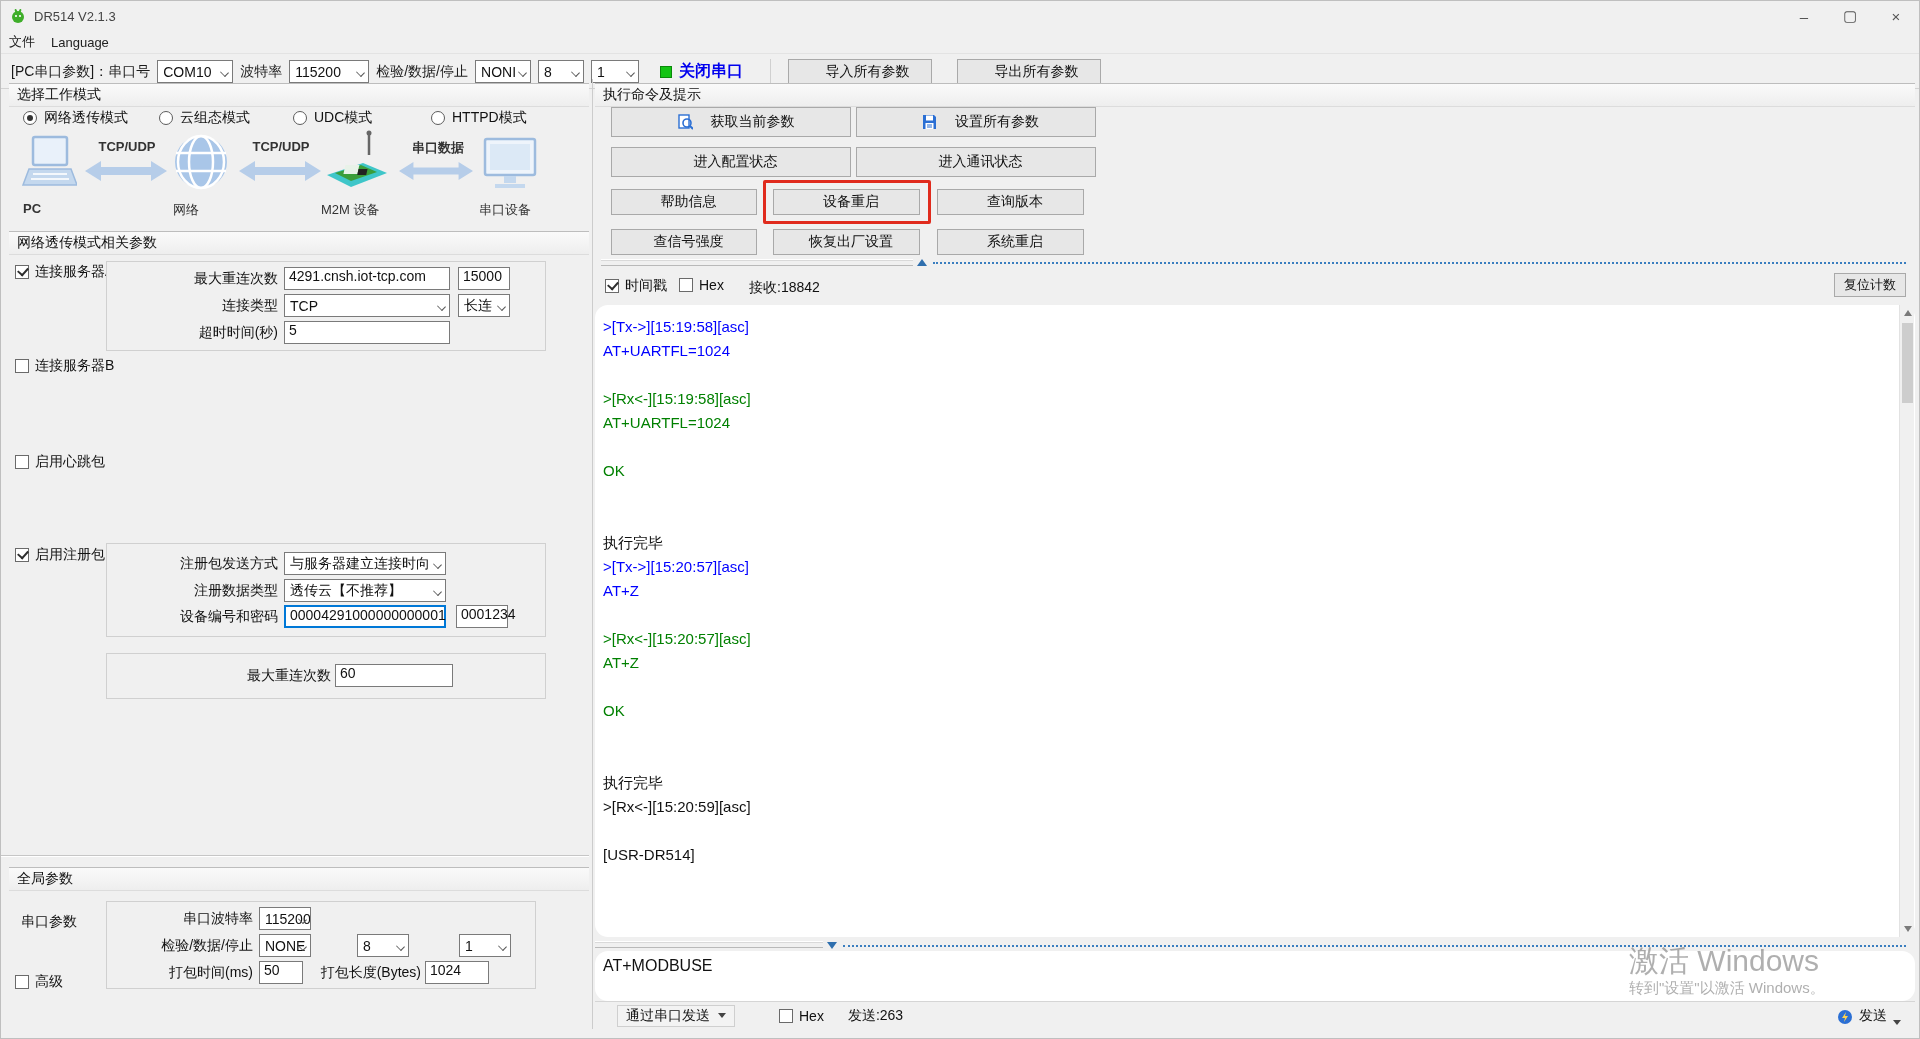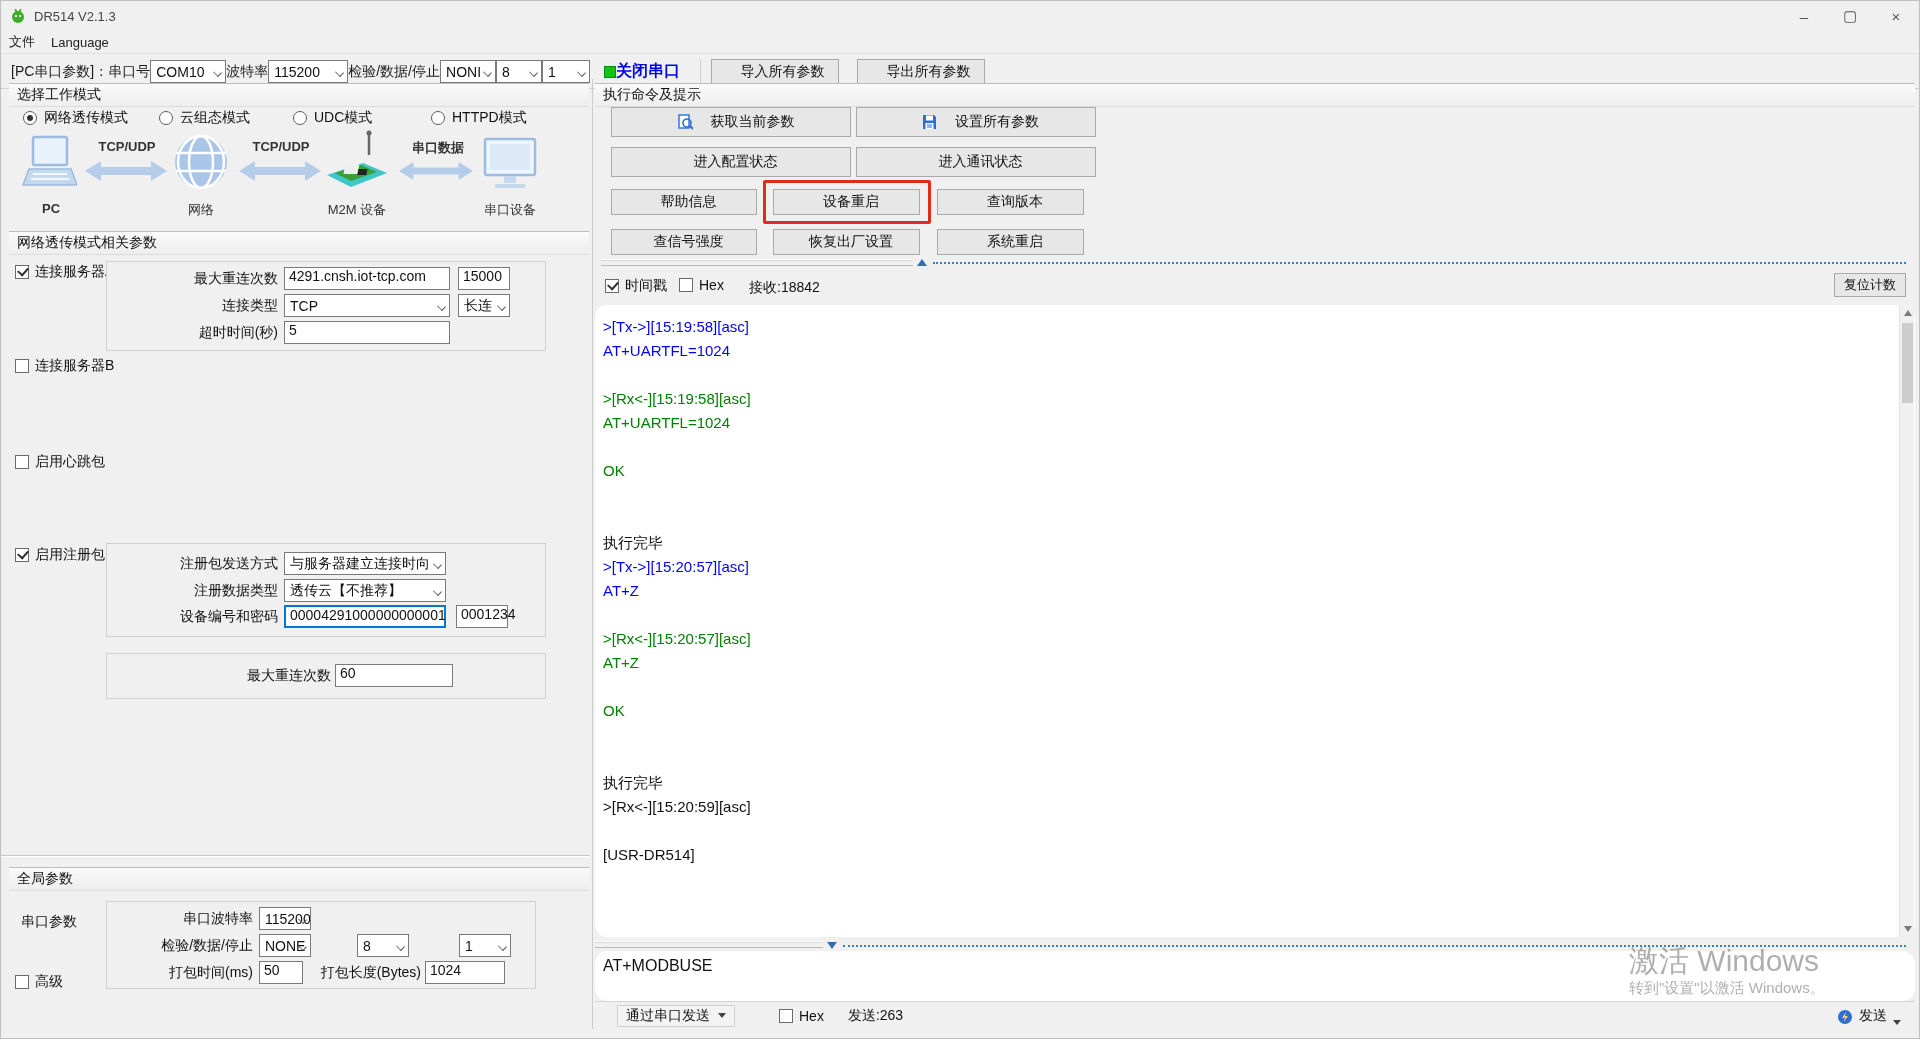--- a/index.html
+++ b/index.html
@@ -17,7 +17,7 @@
   .menu-item { font-size:13px; color:#222; padding:0 8px; }
 
   
-  .toolbar { position:absolute; left:0; top:54px; width:100%; height:34px; display:flex; align-items:center; padding-left:10px; border-bottom:1px solid #d2d2d2; }
+  .toolbar { position:absolute; left:0; top:54px; width:100%; height:34px; display:flex; align-items:center; padding-left:10px; gap:7px; border-bottom:1px solid #d2d2d2; }
   .tb-label { font-size:14px; color:#1a1a1a; white-space:nowrap; }
   .sel { position:relative; background:#fff; border:1px solid #7a7a7a; height:23px; font-size:14px; color:#111; display:flex; align-items:center; padding:0 16px 0 5px; white-space:nowrap; overflow:hidden; }
   .sel .chev { position:absolute; right:4px; top:8px; width:7px; height:7px; border-right:1px solid #555; border-bottom:1px solid #555; transform:rotate(45deg) scale(1,.8); transform-origin:center; }

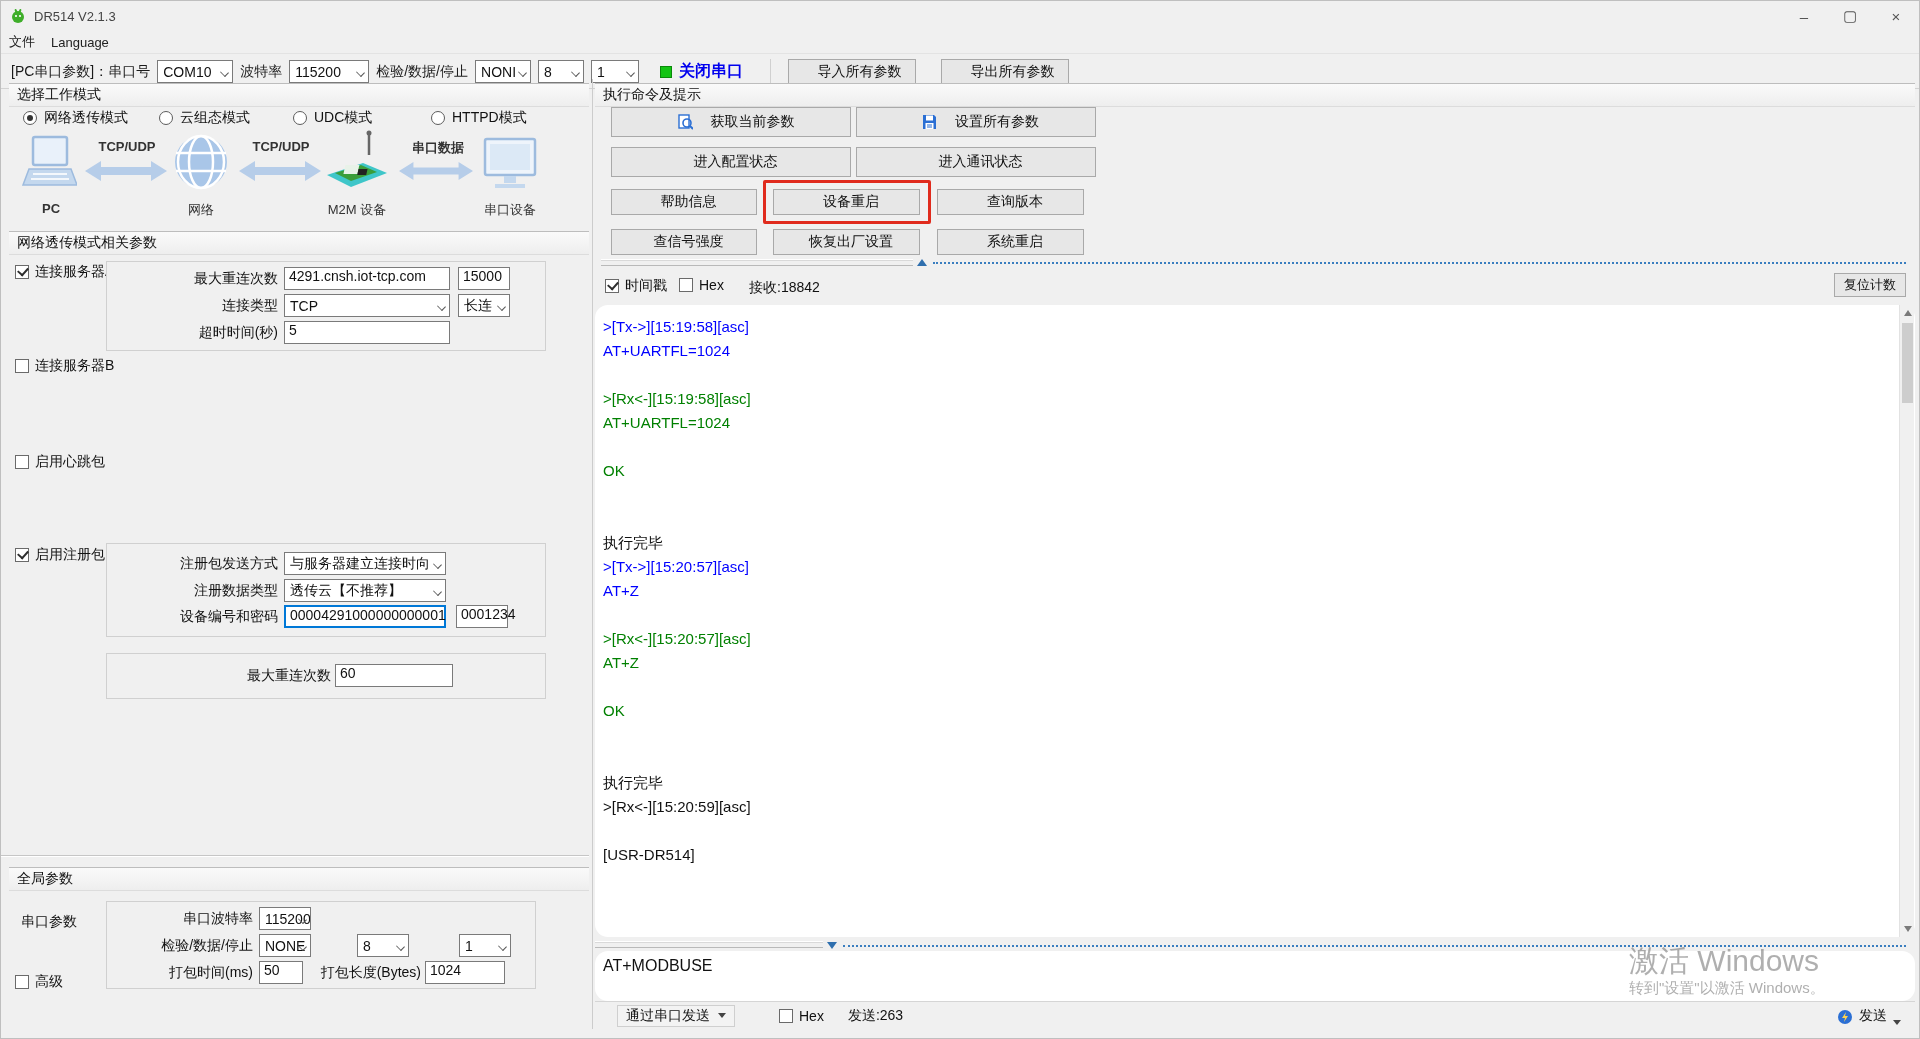--- a/index.html
+++ b/index.html
@@ -25,7 +25,7 @@
   .close-serial { font-size:16px; font-weight:bold; color:#0000ee; margin-right:10px; }
   .tb-sep { width:1px; height:26px; background:#d0d0d0; margin:0 10px; }
   .btn { background:#e7e7e7; border:1px solid #a9a9a9; font-size:14px; color:#111; display:flex; align-items:center; justify-content:center; }
-  .tb-btn { width:128px; height:26px; margin-right:18px;padding-left:15px; }
+  .tb-btn { width:144px; height:26px; margin-right:18px;padding-left:15px; }
 
   
   .hdrbar { position:absolute; height:24px; background:linear-gradient(#fafafa,#eeeeee); border-top:1px solid #bdbdbd; border-bottom:1px solid #dcdcdc; font-size:14px; color:#111; display:flex; align-items:center; padding-left:8px; }

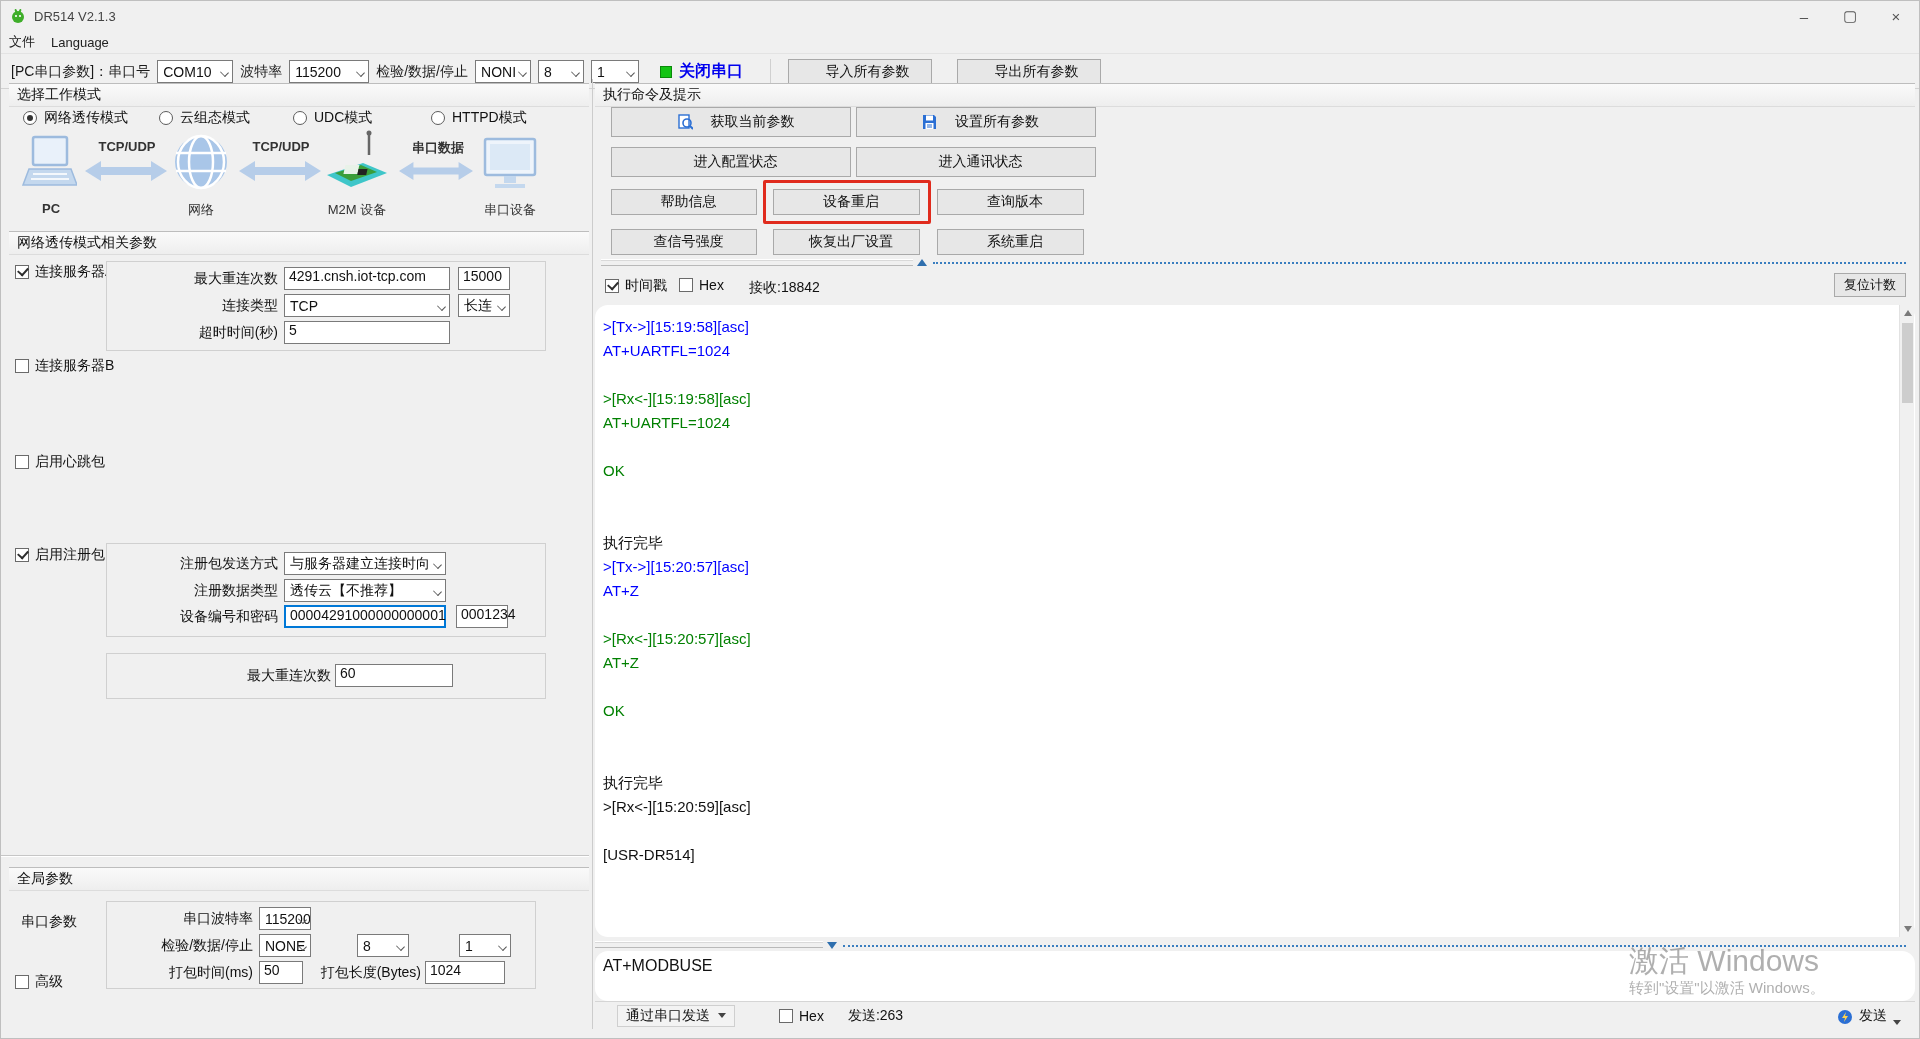--- a/index.html
+++ b/index.html
@@ -42,7 +42,7 @@
   .inp.focus { border:2px solid #0078d7; }
 
   
-  .diagram-label { position:absolute; font-size:13px; color:#333; text-align:center; }
+  .diagram-label { position:absolute; font-size:13px; color:#333; }
   .arrow-label { position:absolute; font-size:13px; font-weight:bold; color:#333; text-align:center; }
   .sep3d { position:absolute; height:2px; border-top:1px solid #c6c6c6; border-bottom:1px solid #ffffff; }
   .v-divider { position:absolute; left:591px; top:78px; width:1px; height:950px; background:#cccccc; }

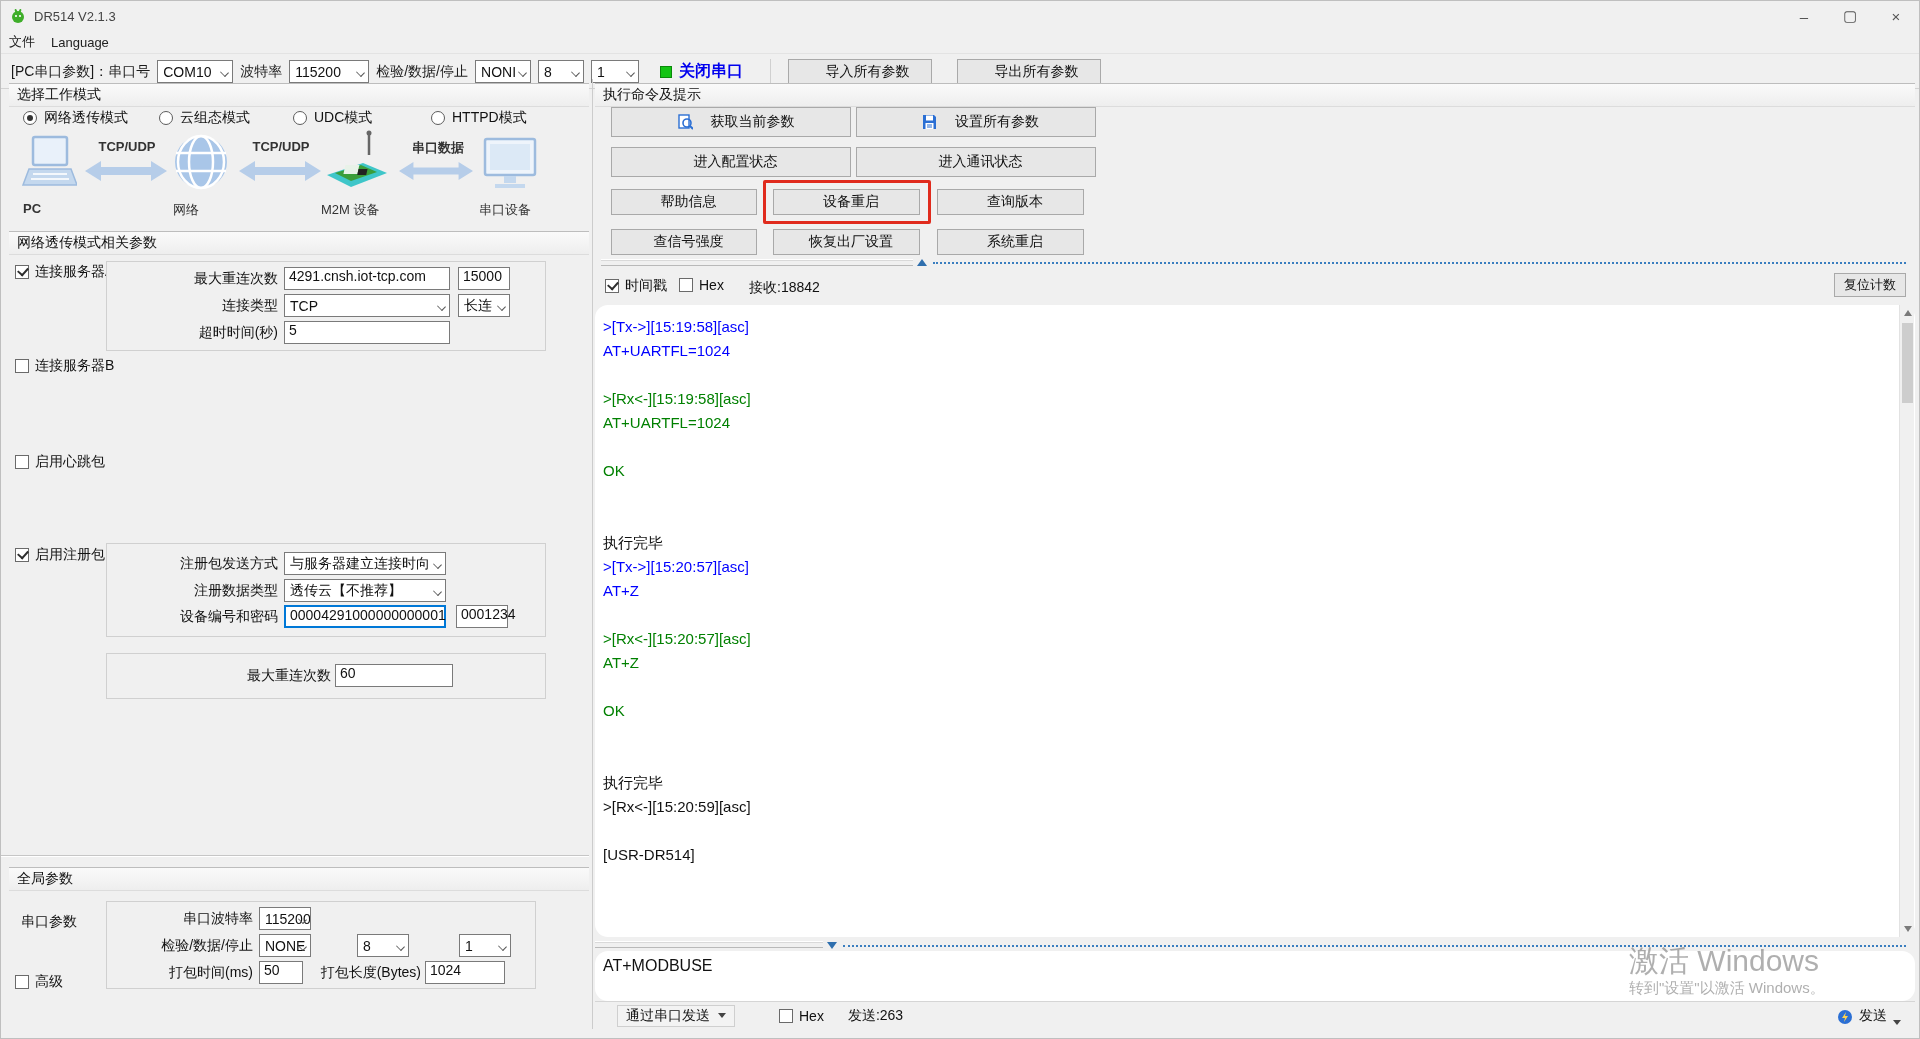--- a/index.html
+++ b/index.html
@@ -290,7 +290,7 @@
     <span class="flabel" style="width:140px;">打包时间(ms)</span>
     <div class="inp" style="width:44px; margin-left:6px;">50</div>
     <span class="flabel" style="width:118px;">打包长度(Bytes)</span>
-    <div class="inp" style="width:80px; margin-left:4px;">1024</div>
+    <div class="inp" style="width:64px; margin-left:4px;">1024</div>
   </div>
   <div class="chk" style="left:14px; top:972px;">
     <span class="box"></span>

